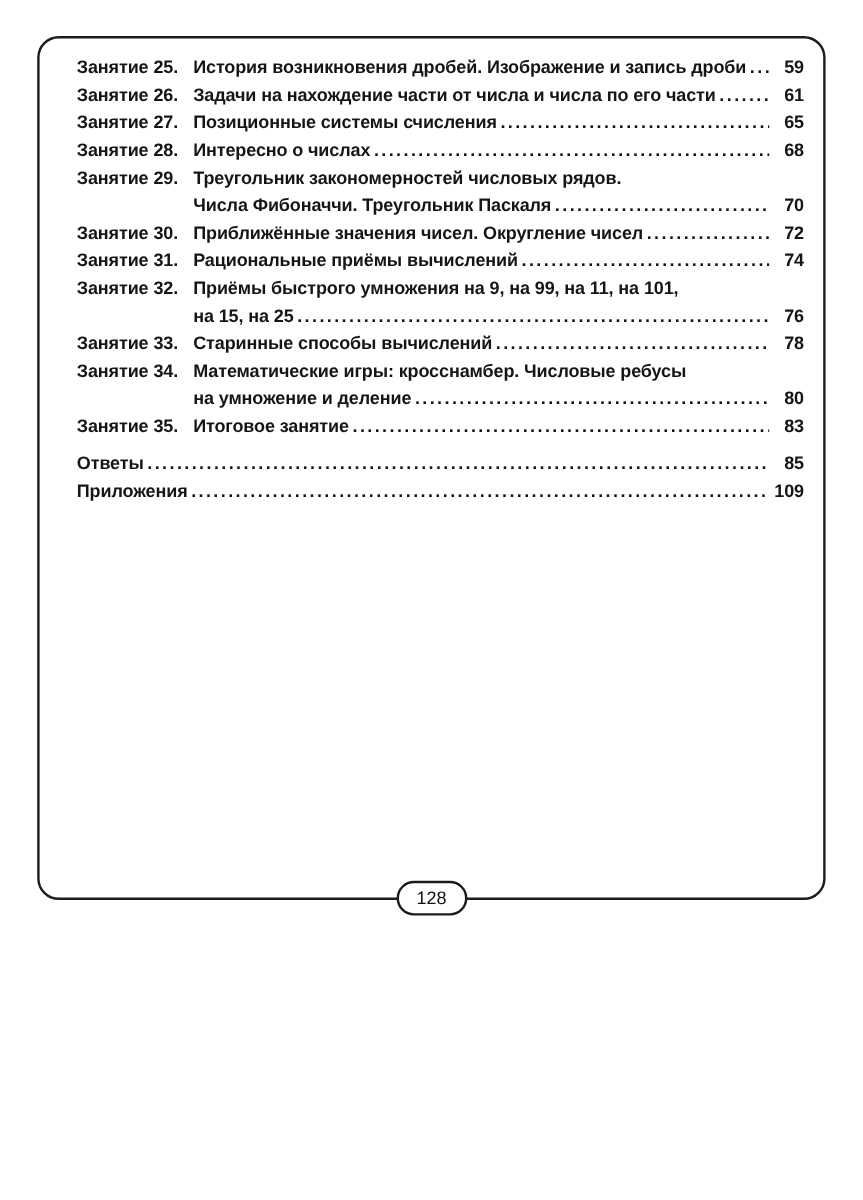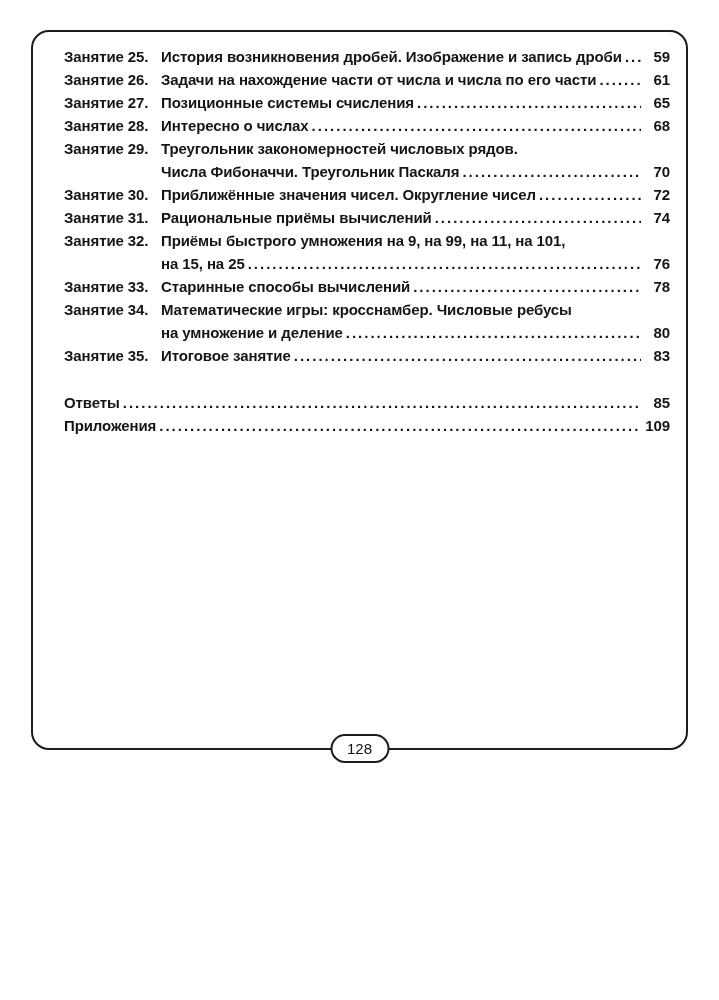--- a/index.html
+++ b/index.html
@@ -63,7 +63,7 @@
     text-align: right;
     white-space: nowrap;
   }
-  .back-matter-list { margin-top: 24px; }
+  .back-matter-list { margin-top: 8px; }
   .page-number-badge {
     position: absolute;
     left: 50%;

